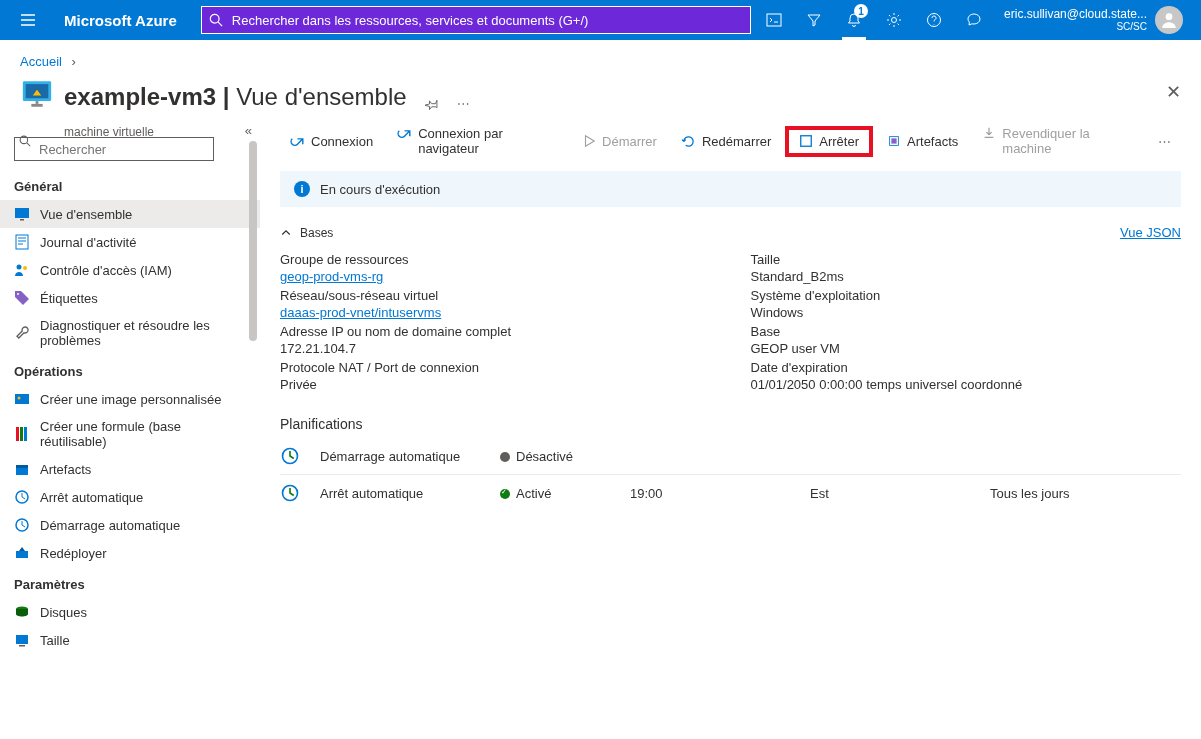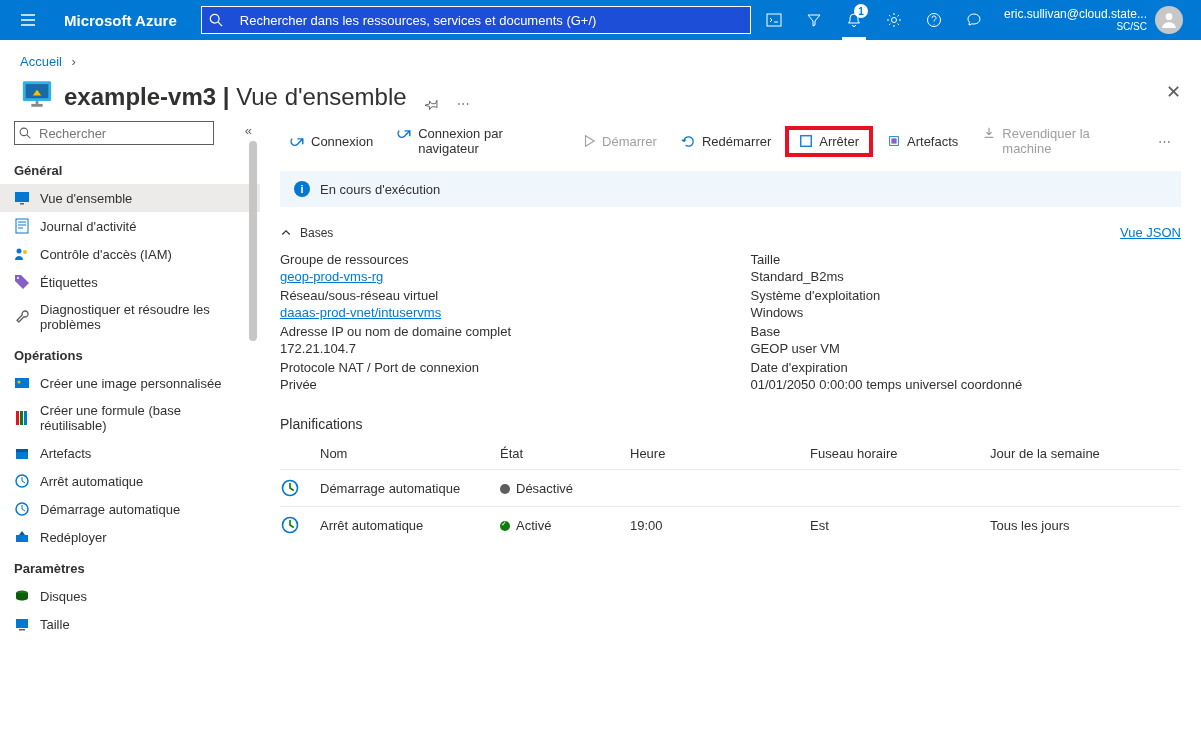--- a/index.html
+++ b/index.html
@@ -8,7 +8,7 @@
 .topbar .hamburger { width: 40px; display: flex; justify-content: center; align-items: center; cursor: pointer; }
 .topbar .brand { font-weight: 700; font-size: 15px; padding: 0 16px; }
 .topbar .search-wrap { flex: 0 0 550px; margin-left: 8px; }
-.topbar .search-wrap input { width: 100%; height: 28px; background: #1d4ed8; border: 1px solid #fff; color: #fff; padding: 0 30px 0 38px; font-size: 13px; outline: none; }
+.topbar .search-wrap input { width: 100%; height: 28px; background: #6d28d9; border: 1px solid #fff; color: #fff; padding: 0 30px 0 30px; font-size: 13px; outline: none; }
 .topbar .search-wrap input::placeholder { color: #fff; }
 .topbar .search-container { position: relative; }
 .topbar .search-container .sicon { position: absolute; left: 8px; top: 50%; transform: translateY(-50%); color: #fff; }

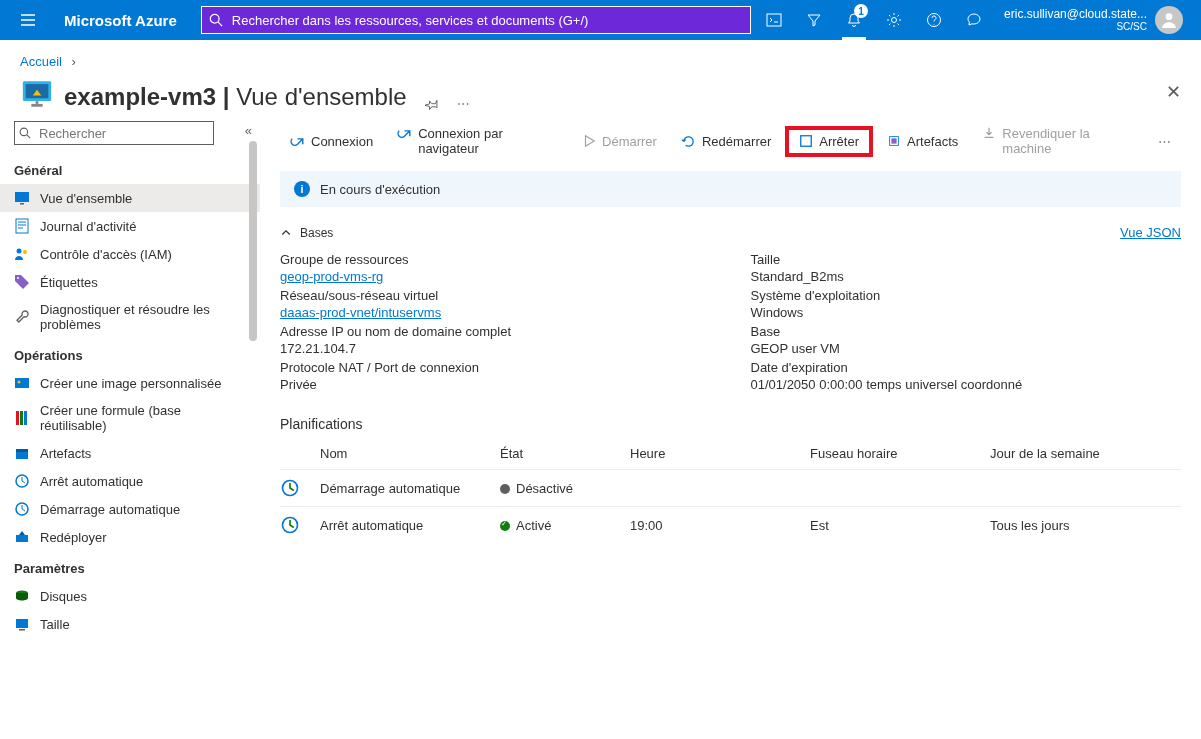--- a/index.html
+++ b/index.html
@@ -31,7 +31,7 @@
 .body-wrap { display: flex; height: calc(739px - 40px - 90px); }
 .sidebar { width: 260px; border-right: none; padding: 10px 0; position: relative; }
 .sidebar .search-box { margin: 0 14px 8px; position:relative; }
-.sidebar .search-box input { width: 200px; height: 24px; border: 1px solid #605e5c; padding: 0 6px 0 24px; font-size: 13px; }
+.sidebar .search-box input { width: 200px; height: 24px; border: 1px solid #605e5c; padding: 0 6px 0 24px; font-size: 13px; margin-top: 16px; }
 .sidebar .search-box .sicon2 { position:absolute; left:5px; top:50%; transform:translateY(-50%); color:#605e5c; font-size:12px;}
 .sidebar .collapse { position:absolute; right:8px; top:12px; color:#605e5c; cursor:pointer; }
 .sidebar .group { font-weight: 600; font-size: 13px; padding: 10px 14px 6px; color: #323130; }

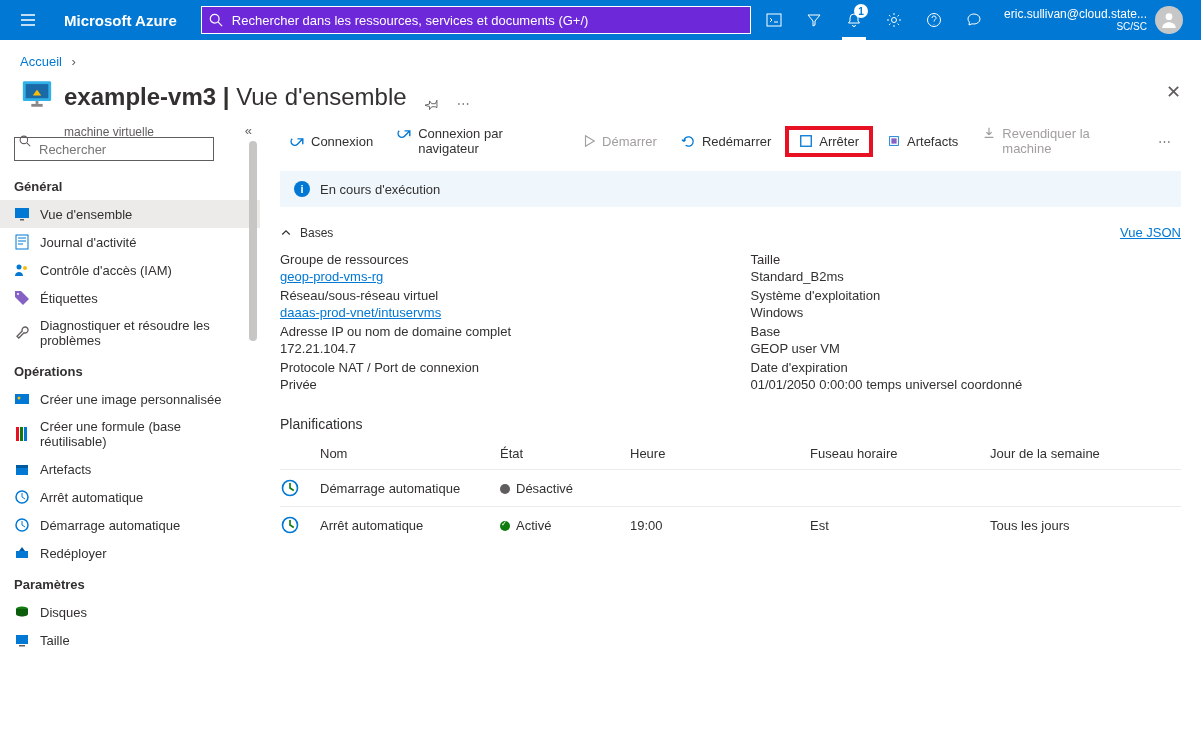--- a/index.html
+++ b/index.html
@@ -428,14 +428,6 @@
 
     <div class="subsect">Planifications</div>
     <div class="table">
-      <div class="thead">
-        <span></span>
-        <span>Nom</span>
-        <span>État</span>
-        <span>Heure</span>
-        <span>Fuseau horaire</span>
-        <span>Jour de la semaine</span>
-      </div>
       <div class="trow">
         <span class="clock-ico">
             <svg width="20" height="20" viewBox="0 0 16 16">

